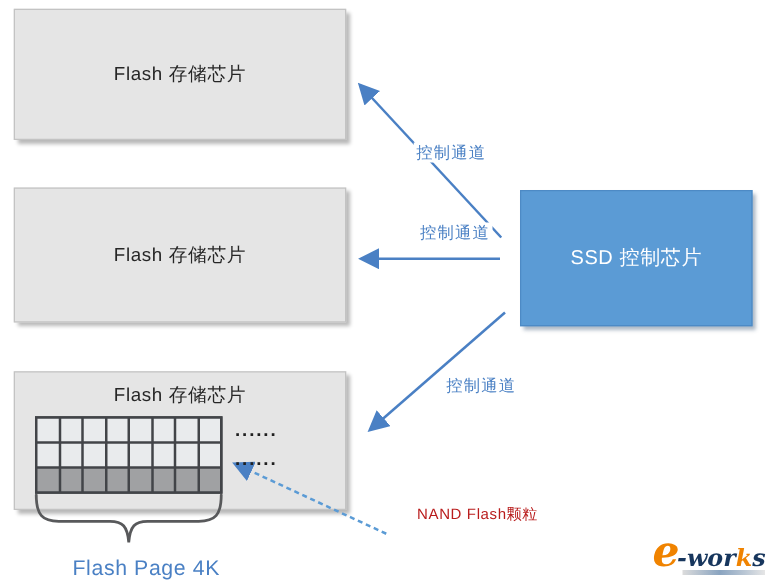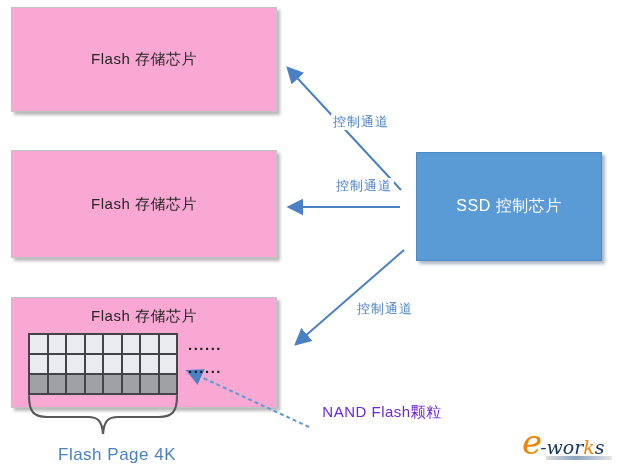--- a/index.html
+++ b/index.html
@@ -10,7 +10,7 @@
   }
   .box {
     position:absolute; display:flex; align-items:center; justify-content:center;
-    background:#f9a8d4; border:1px solid #c3c3c3;
+    background:#e5e5e5; border:1px solid #c3c3c3;
     box-shadow:3px 3px 3px rgba(0,0,0,0.28);
     font-size:15px; color:#262626; letter-spacing:0.5px;
   }

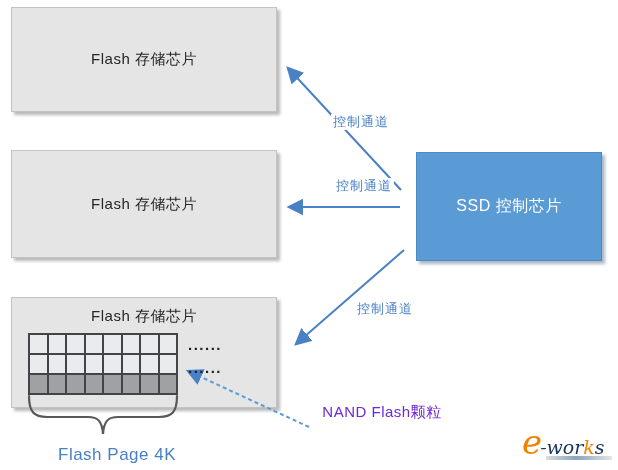--- a/index.html
+++ b/index.html
@@ -49,7 +49,7 @@
   }
   #nand-annotation {
     position:absolute; left:322px; top:401px; width:120px; text-align:center;
-    color:#6d28d9; font-size:15px; line-height:21px; letter-spacing:0.5px;
+    color:#b91c1c; font-size:12px; line-height:21px; letter-spacing:0.5px;
   }
   svg.overlay {
     position:absolute; left:0; top:0; width:618px; height:470px;

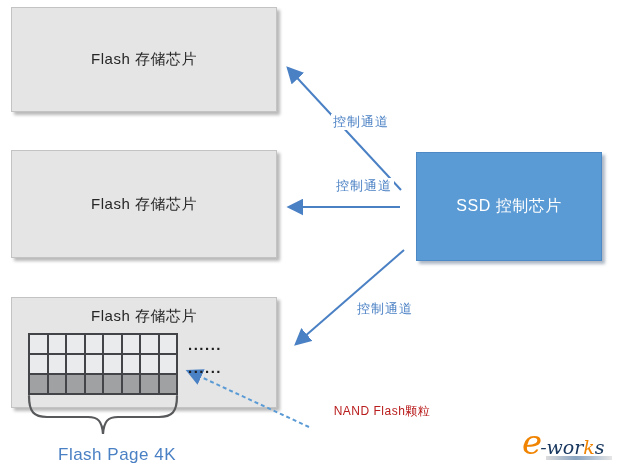--- a/index.html
+++ b/index.html
@@ -58,7 +58,7 @@
   
   #eworks-logo {
     position:absolute; left:522px; top:425px; width:94px; height:42px;
-    font-family:"DejaVu Serif", serif; font-style:italic; font-weight:normal;
+    font-family:"DejaVu Serif", serif; font-style:italic; font-weight:bold;
     white-space:nowrap;
   }
   #eworks-logo .logo-e {

